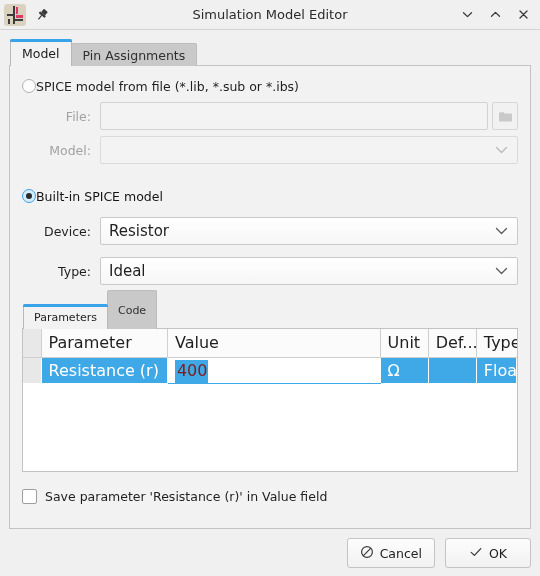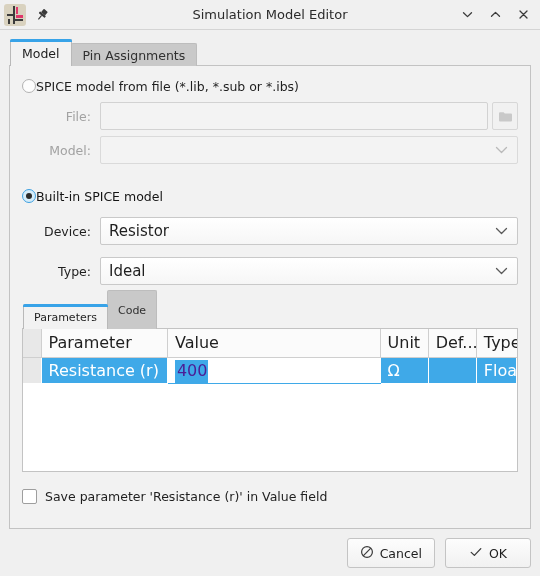--- a/index.html
+++ b/index.html
@@ -354,7 +354,7 @@
   }
   .sel-text {
     background: #3fa9e8;
-    color: #4c1d95;
+    color: #7f1d1d;
     padding: 1px 1px 19px 2px;
   }
 

